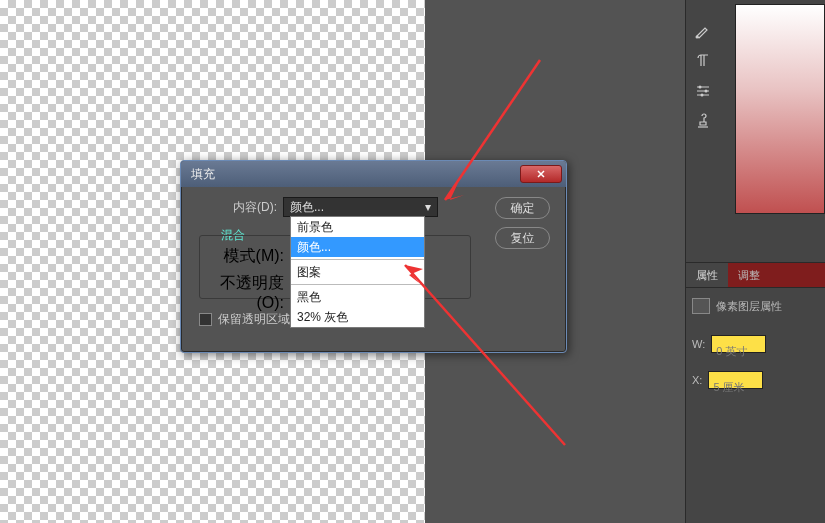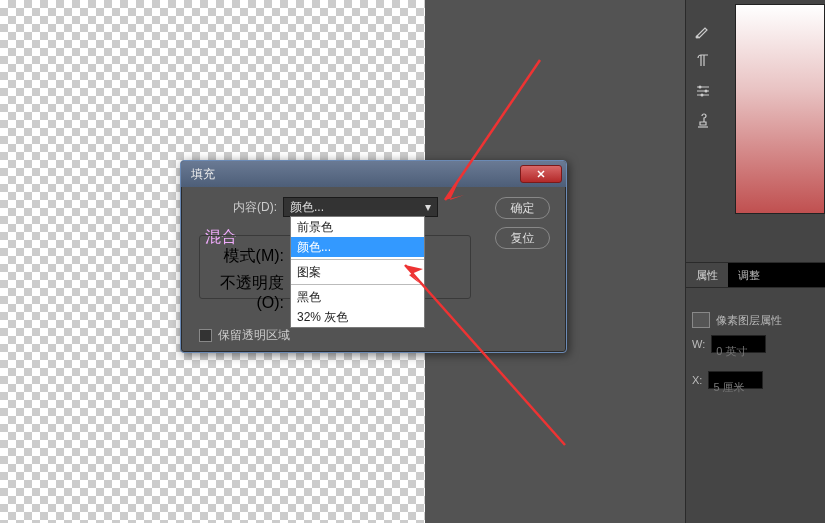--- a/index.html
+++ b/index.html
@@ -152,9 +152,9 @@
 }
 .dlg-fieldset-label {
   position: absolute;
-  left: 24px; top: 66px;
-  font-size: 16px;
-  color: #f0abfc;
+  left: 40px; top: 66px;
+  font-size: 12px;
+  color: #5eead4;
 }
 .dlg-fieldset {
   position: absolute;

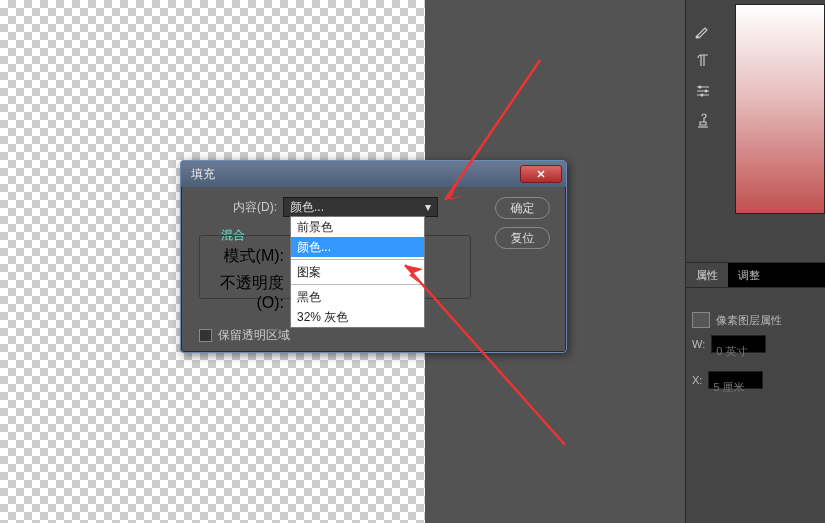--- a/index.html
+++ b/index.html
@@ -68,7 +68,7 @@
   display: flex;
   border-top: 1px solid #2a2a2a;
   border-bottom: 1px solid #2a2a2a;
-  background: #000000;
+  background: #7f1d1d;
 }
 .props-tab {
   padding: 5px 10px;

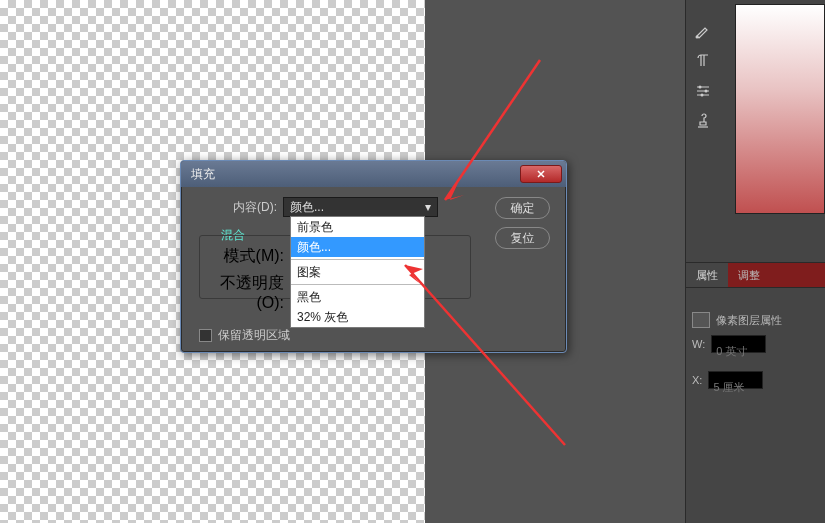--- a/index.html
+++ b/index.html
@@ -87,7 +87,7 @@
   color: #bbb;
   gap: 6px;
 }
-.props-row.layer { top: 308px; }
+.props-row.layer { top: 294px; }
 .props-row.w { top: 332px; }
 .props-row.x { top: 368px; }
 .props-icon {

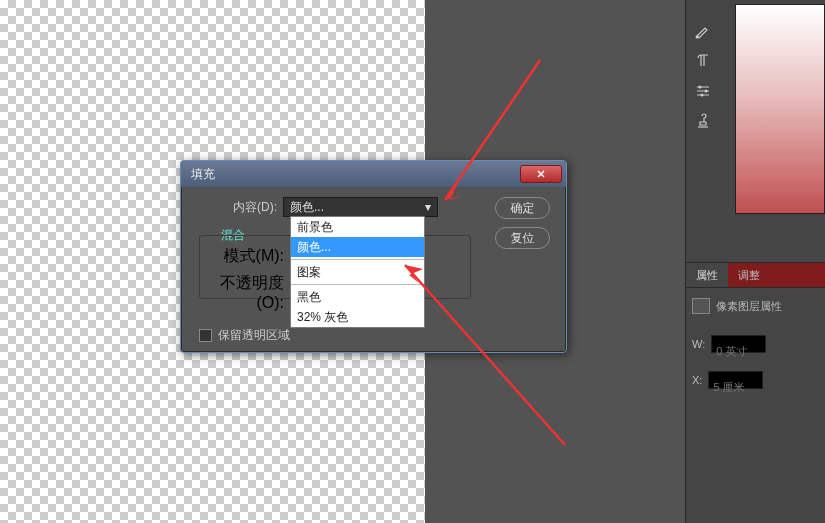--- a/index.html
+++ b/index.html
@@ -165,7 +165,7 @@
 }
 .dlg-check-row {
   position: absolute;
-  left: 18px; top: 166px;
+  left: 18px; top: 150px;
   display: flex; align-items: center;
   font-size: 12px; color: #ccc;
 }

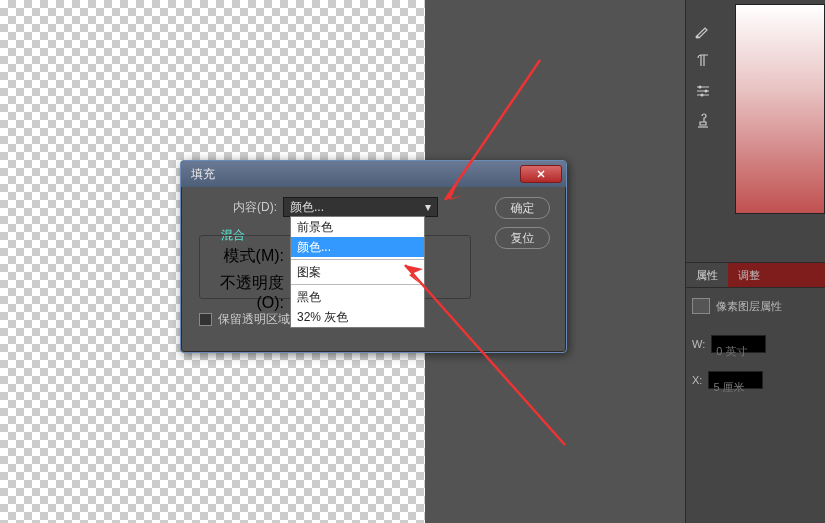--- a/index.html
+++ b/index.html
@@ -97,7 +97,7 @@
 }
 .dim-input {
   width: 55px; height: 18px;
-  background: #000000;
+  background: #fde047;
   border: 1px solid #222;
   color: #777;
   font-size: 11px;

